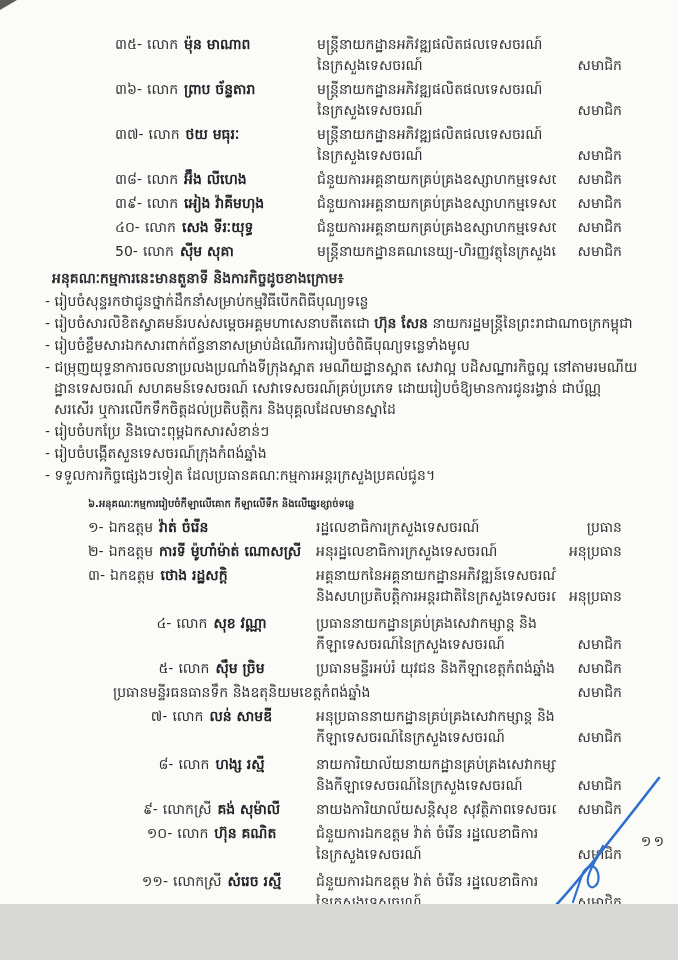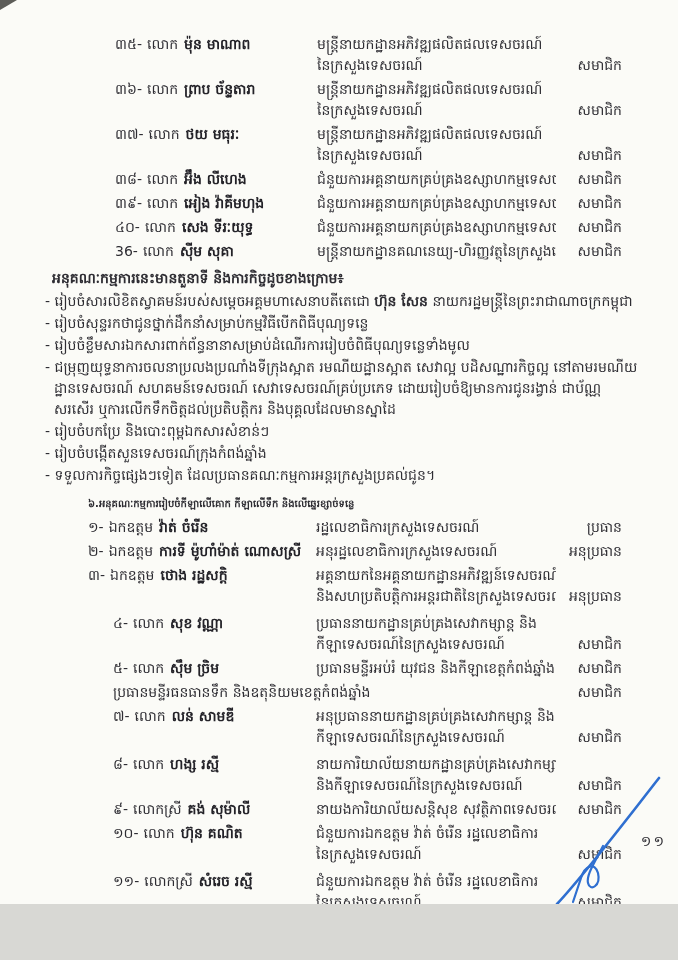--- a/index.html
+++ b/index.html
@@ -98,7 +98,7 @@
       <span class="status">សមាជិក</span>
     </div>
     <div class="row">
-      <span class="id"><span class="num">36-</span><span class="honor">លោក</span><span class="name">ស៊ីម សុគា</span></span>
+      <span class="id"><span class="num">50-</span><span class="honor">លោក</span><span class="name">ស៊ីម សុគា</span></span>
       <span class="role">
           <div>មន្ត្រីនាយកដ្ឋានគណនេយ្យ-ហិរញ្ញវត្ថុនៃក្រសួងទេសចរណ៍</div>
         </span>

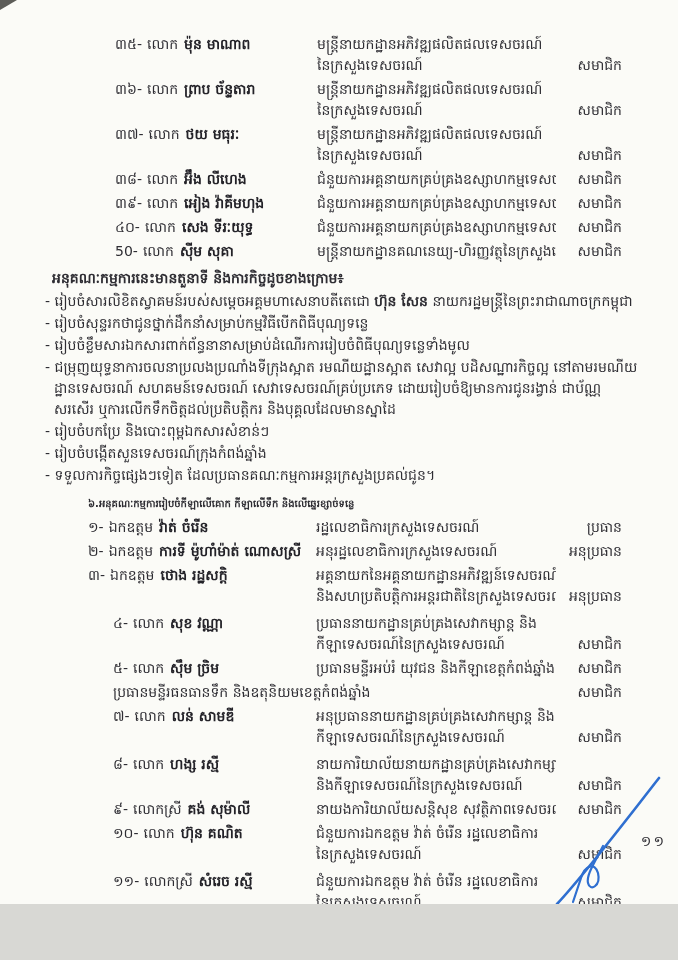--- a/index.html
+++ b/index.html
@@ -108,10 +108,10 @@
 
   <section class="duties">
     <div class="heading">អនុគណៈកម្មការនេះមានតួនាទី និងការកិច្ចដូចខាងក្រោម៖</div>
+    <div class="bullet"><span>- </span><span>រៀបចំសុន្ទរកថាជូនថ្នាក់ដឹកនាំសម្រាប់កម្មវិធីបើកពិធីបុណ្យទន្លេ</span></div>
     <div class="bullet">
       <span>- </span><span>រៀបចំសារលិខិតស្វាគមន៍របស់សម្តេចអគ្គមហាសេនាបតីតេជោ </span><span class="b">ហ៊ុន សែន</span><span> នាយករដ្ឋមន្ត្រីនៃព្រះរាជាណាចក្រកម្ពុជា</span>
     </div>
-    <div class="bullet"><span>- </span><span>រៀបចំសុន្ទរកថាជូនថ្នាក់ដឹកនាំសម្រាប់កម្មវិធីបើកពិធីបុណ្យទន្លេ</span></div>
     <div class="bullet"><span>- </span><span>រៀបចំខ្លឹមសារឯកសារពាក់ព័ន្ធនានាសម្រាប់ដំណើរការរៀបចំពិធីបុណ្យទន្លេទាំងមូល</span></div>
     <div class="bullet"><span>- </span><span>ជម្រុញយុទ្ធនាការចលនាប្រលងប្រណាំងទីក្រុងស្អាត រមណីយដ្ឋានស្អាត សេវាល្អ បដិសណ្ឋារកិច្ចល្អ នៅតាមរមណីយដ្ឋានទេសចរណ៍ សហគមន៍ទេសចរណ៍ សេវាទេសចរណ៍គ្រប់ប្រភេទ ដោយរៀបចំឱ្យមានការជូនរង្វាន់ ជាប័ណ្ណសរសើរ ឬការលើកទឹកចិត្តដល់ប្រតិបត្តិករ និងបុគ្គលដែលមានស្នាដៃ</span></div>
     <div class="bullet"><span>- </span><span>រៀបចំបកប្រែ និងបោះពុម្ពឯកសារសំខាន់ៗ</span></div>

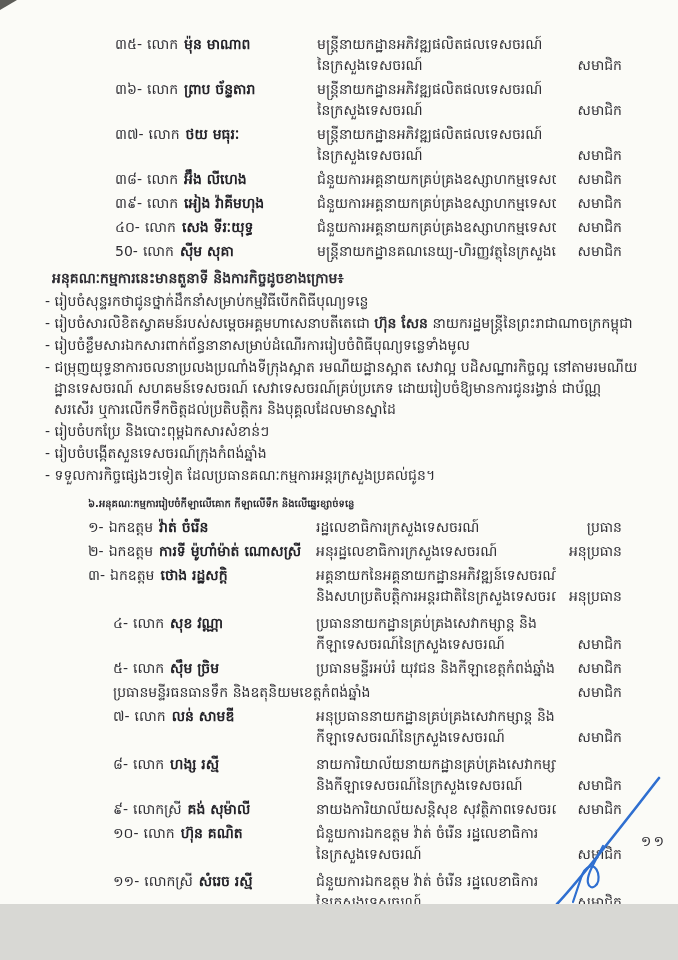--- a/index.html
+++ b/index.html
@@ -39,7 +39,7 @@
   .roster6{margin:2px 56px 0 88px;}
   .roster6 .id{min-width:222px;}
   .roster6 .row.indent{padding-left:25px;}
-  .roster6 .row.indent .id{min-width:197px;}
+  .roster6 .row.indent .id{min-width:197px;text-align:center;}
   .roster6 .row.gap{margin-top:6px;}
   
   .page-number{position:absolute;left:0;right:12px;bottom:52px;text-align:right;letter-spacing:2px;}

